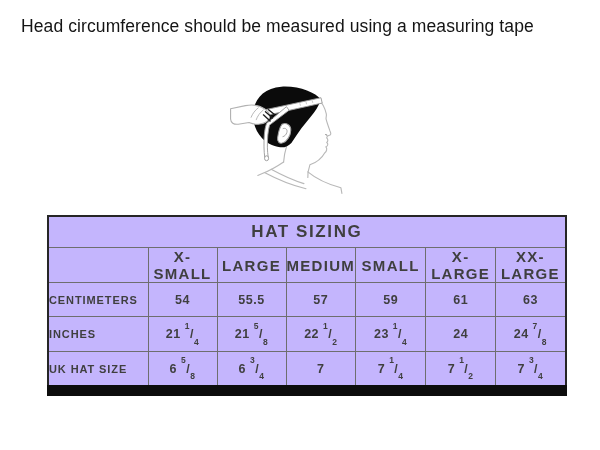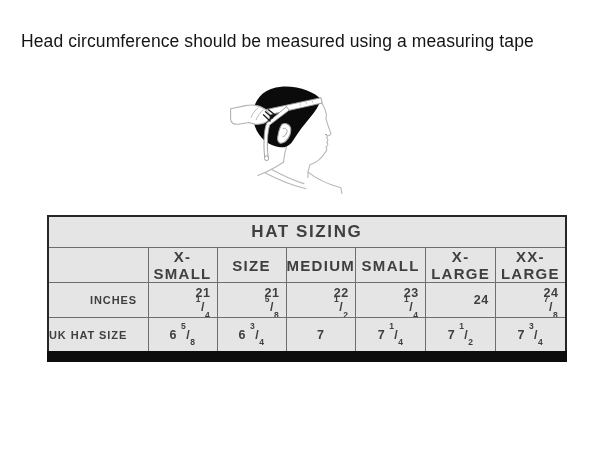--- a/index.html
+++ b/index.html
@@ -14,7 +14,7 @@
   
   .heading {
     position:absolute;
-    left:21px; top:28px;
+    left:21px; top:13px;
     font-size:17.5px;
     line-height:27px;
     color:#141414;

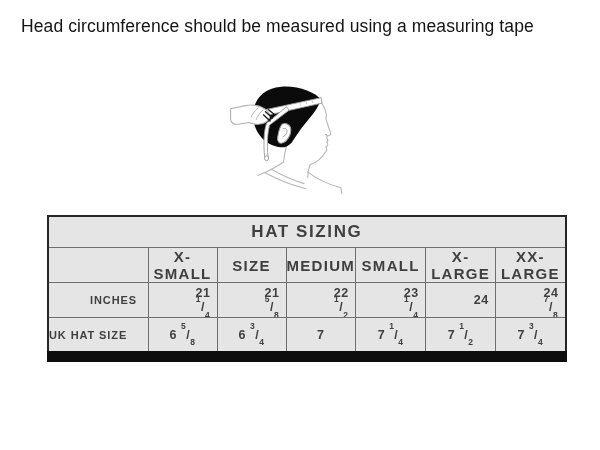--- a/index.html
+++ b/index.html
@@ -42,7 +42,7 @@
     table-layout:fixed;
     border:2px solid #262626;
     border-bottom:11px solid #0d0d0d;
-    background:#e5e5e5;
+    background:#c4b5fd;
   }
   table.sizing td {
     border:1px solid #6e6e6e;

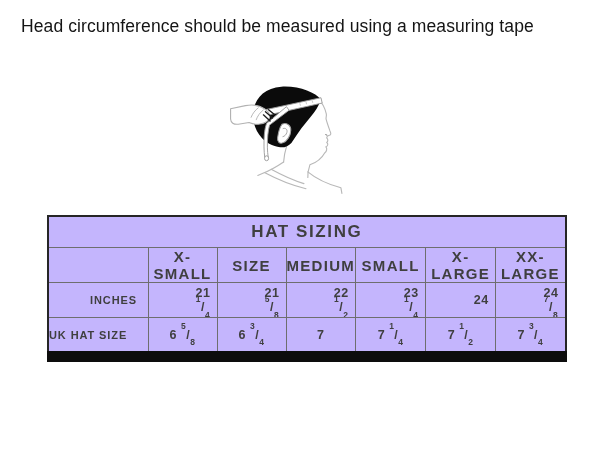--- a/index.html
+++ b/index.html
@@ -146,7 +146,7 @@
     <tr class="hdr-row">
       <td class="lbl"></td>
       <td>X-SMALL</td>
-      <td>SIZE</td>
+      <td>LARGE</td>
       <td>MEDIUM</td>
       <td>SMALL</td>
       <td>X-LARGE</td>

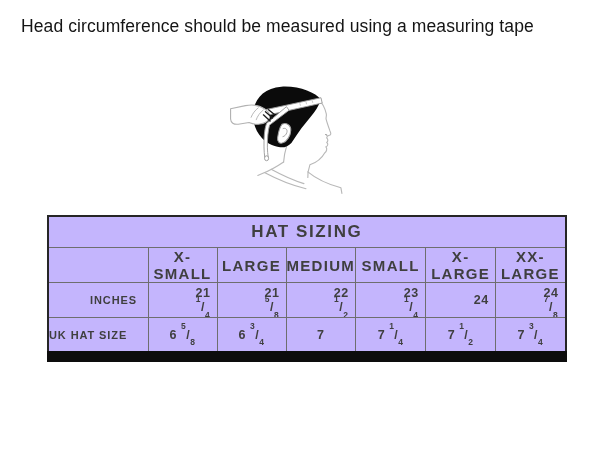--- a/index.html
+++ b/index.html
@@ -152,6 +152,15 @@
       <td>X-LARGE</td>
       <td>XX-LARGE</td>
     </tr>
+    <tr class="r-cm">
+      <td class="lbl">CENTIMETERS</td>
+      <td class="val">54</td>
+      <td class="val">55.5</td>
+      <td class="val">57</td>
+      <td class="val">59</td>
+      <td class="val">61</td>
+      <td class="val">63</td>
+    </tr>
     <tr class="r-in">
       <td class="lbl">INCHES</td>
       <td class="val">21 <sup>1</sup>/<sub>4</sub></td>

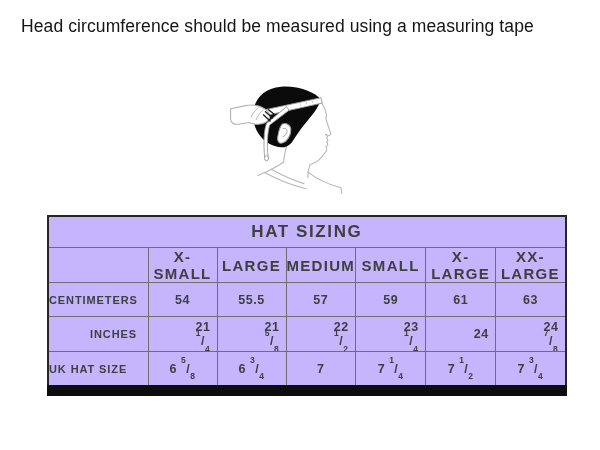--- a/index.html
+++ b/index.html
@@ -76,7 +76,7 @@
     letter-spacing:0.5px;
   }
   tr.r-cm td  { height:33px; }
-  tr.r-in td  { height:34px;padding-left:41px; }
+  tr.r-in td  { height:34px; }
   tr.r-uk td  { height:33px;margin-top:13px; }
   tr.r-usa td { height:26px; }
   td.val sup { font-size:8.5px; position:relative; top:-4px; line-height:0; }

